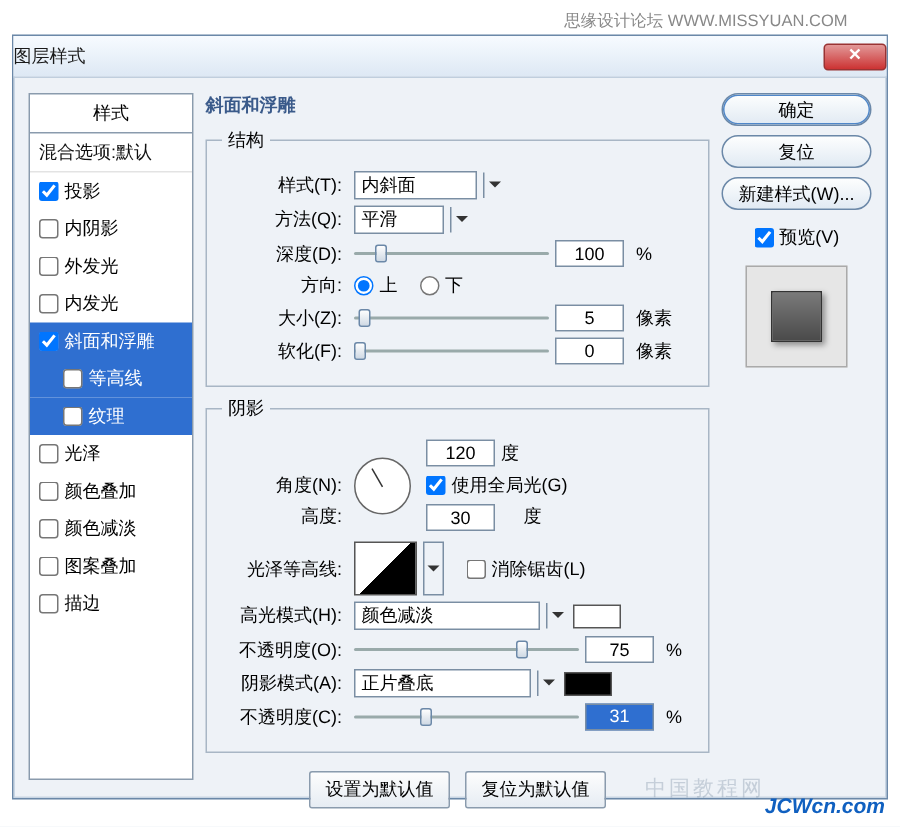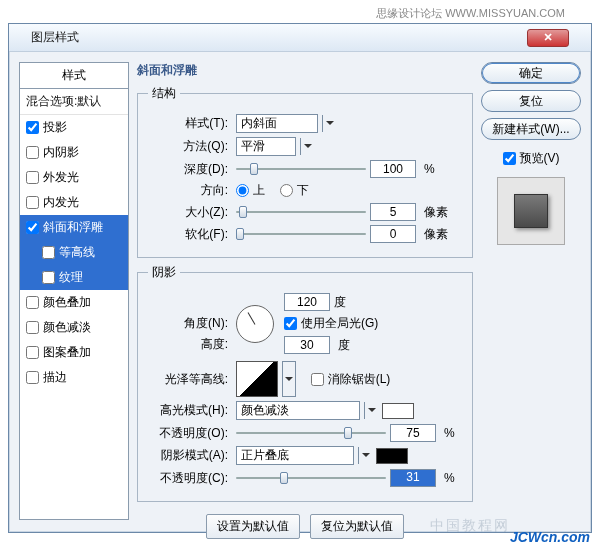--- a/index.html
+++ b/index.html
@@ -8,7 +8,7 @@
 .watermark2 { position: absolute; bottom: 6px; right: 10px; color: #1060c0; font-style: italic; font-size: 14px; font-weight: bold; }
 .watermark3 { position: absolute; bottom: 16px; right: 90px; color: rgba(120,140,160,.35); font-size: 14px; letter-spacing: 2px; }
 .dialog { position: absolute; left: 8px; top: 23px; width: 584px; height: 510px; border: 1px solid #6b88a8; background: #eef2f7; box-shadow: 0 0 0 1px #c9d6e4 inset; }
-.titlebar { height: 28px; background: linear-gradient(#f7fbff,#dde8f4); display: flex; align-items: center; padding: 0 22px; border-bottom: 1px solid #c0cedd; }
+.titlebar { height: 28px; background: linear-gradient(#f7fbff,#dde8f4); display: flex; align-items: center; padding: 0 0; border-bottom: 1px solid #c0cedd; }
 .titlebar .title { flex: 1; color: #1a1a1a; }
 .close-btn { width: 42px; height: 18px; background: linear-gradient(#e29898,#c33); border: 1px solid #933; border-radius: 3px; color: #fff; text-align: center; line-height: 15px; font-weight: bold; font-size: 11px; }
 .body { display: flex; padding: 10px 10px 12px 10px; gap: 8px; height: calc(100% - 28px); }

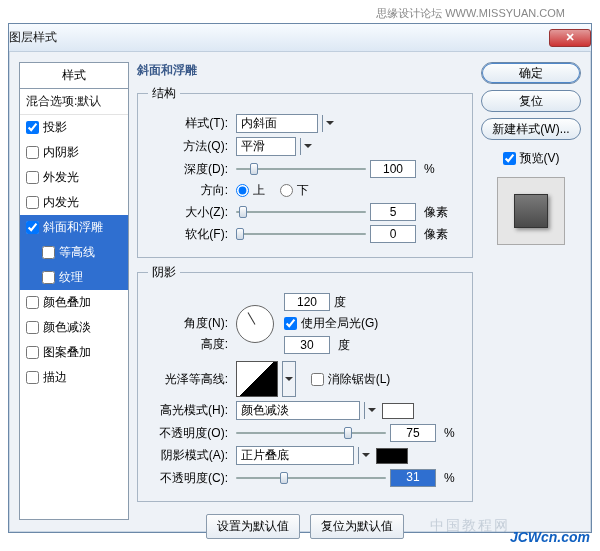--- a/index.html
+++ b/index.html
@@ -93,6 +93,10 @@
           </li>
           <li>
             <input type="checkbox" style="">
+            <span>光泽</span>
+          </li>
+          <li>
+            <input type="checkbox" style="">
             <span>颜色叠加</span>
           </li>
           <li>

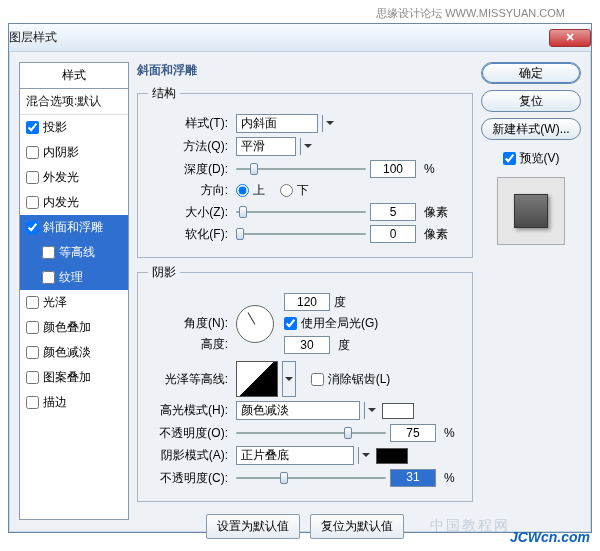--- a/index.html
+++ b/index.html
@@ -183,7 +183,7 @@
               <input type="checkbox" checked="" style="">
               <span>使用全局光(G)</span>
             </div>
-            <div style="display:flex;align-items:flex-end;gap:8px">
+            <div style="display:flex;align-items:flex-start;gap:19px">
               <input class="num" value="30" style="">
               <span>度</span>
             </div>

